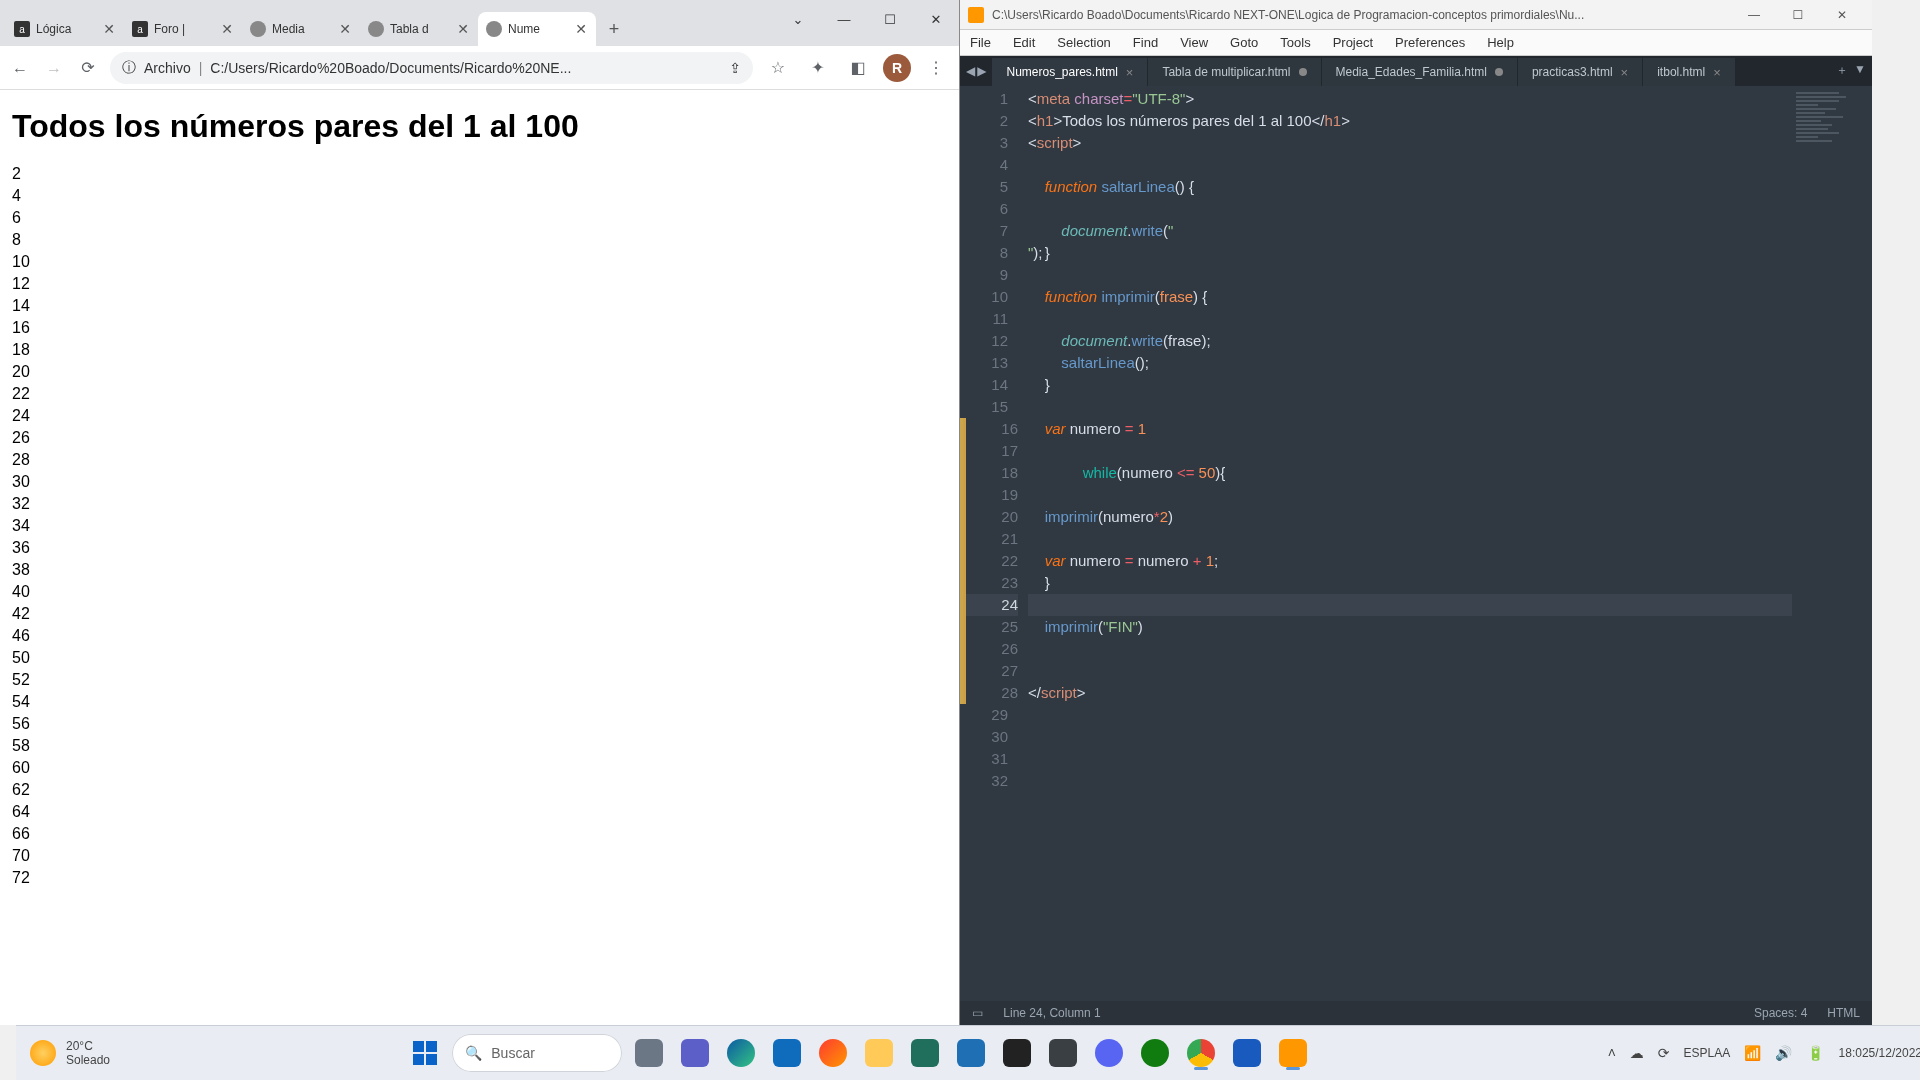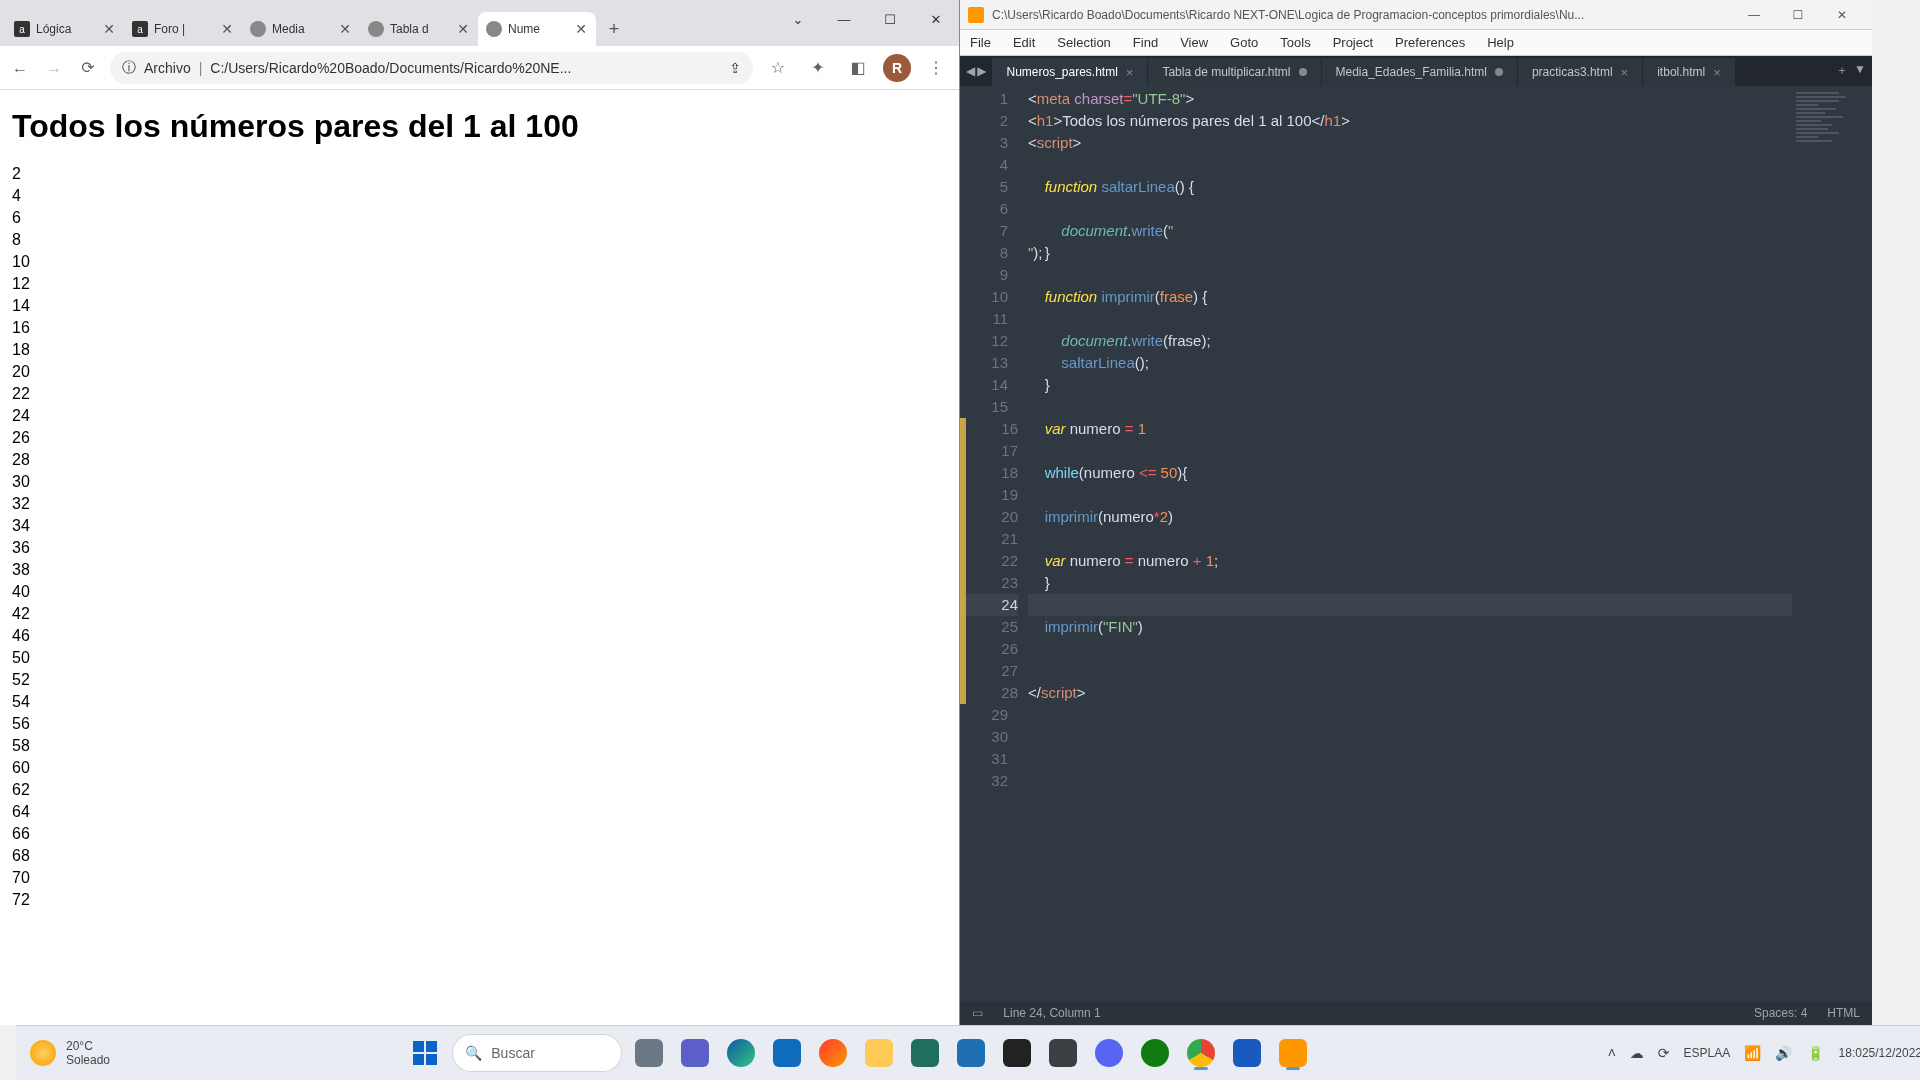--- a/index.html
+++ b/index.html
@@ -103,7 +103,7 @@
 .c-tag{color:#d88d75;}
 .c-attr{color:#c594c5;}
 .c-str{color:#99c794;}
-.c-kw{color:#fde047;font-style:italic;}
+.c-kw{color:#f97316;font-style:italic;}
 .c-kw2{color:#7dd3fc;}
 .c-fn{color:#6699cc;}
 .c-obj{color:#6cbab8;font-style:italic;}

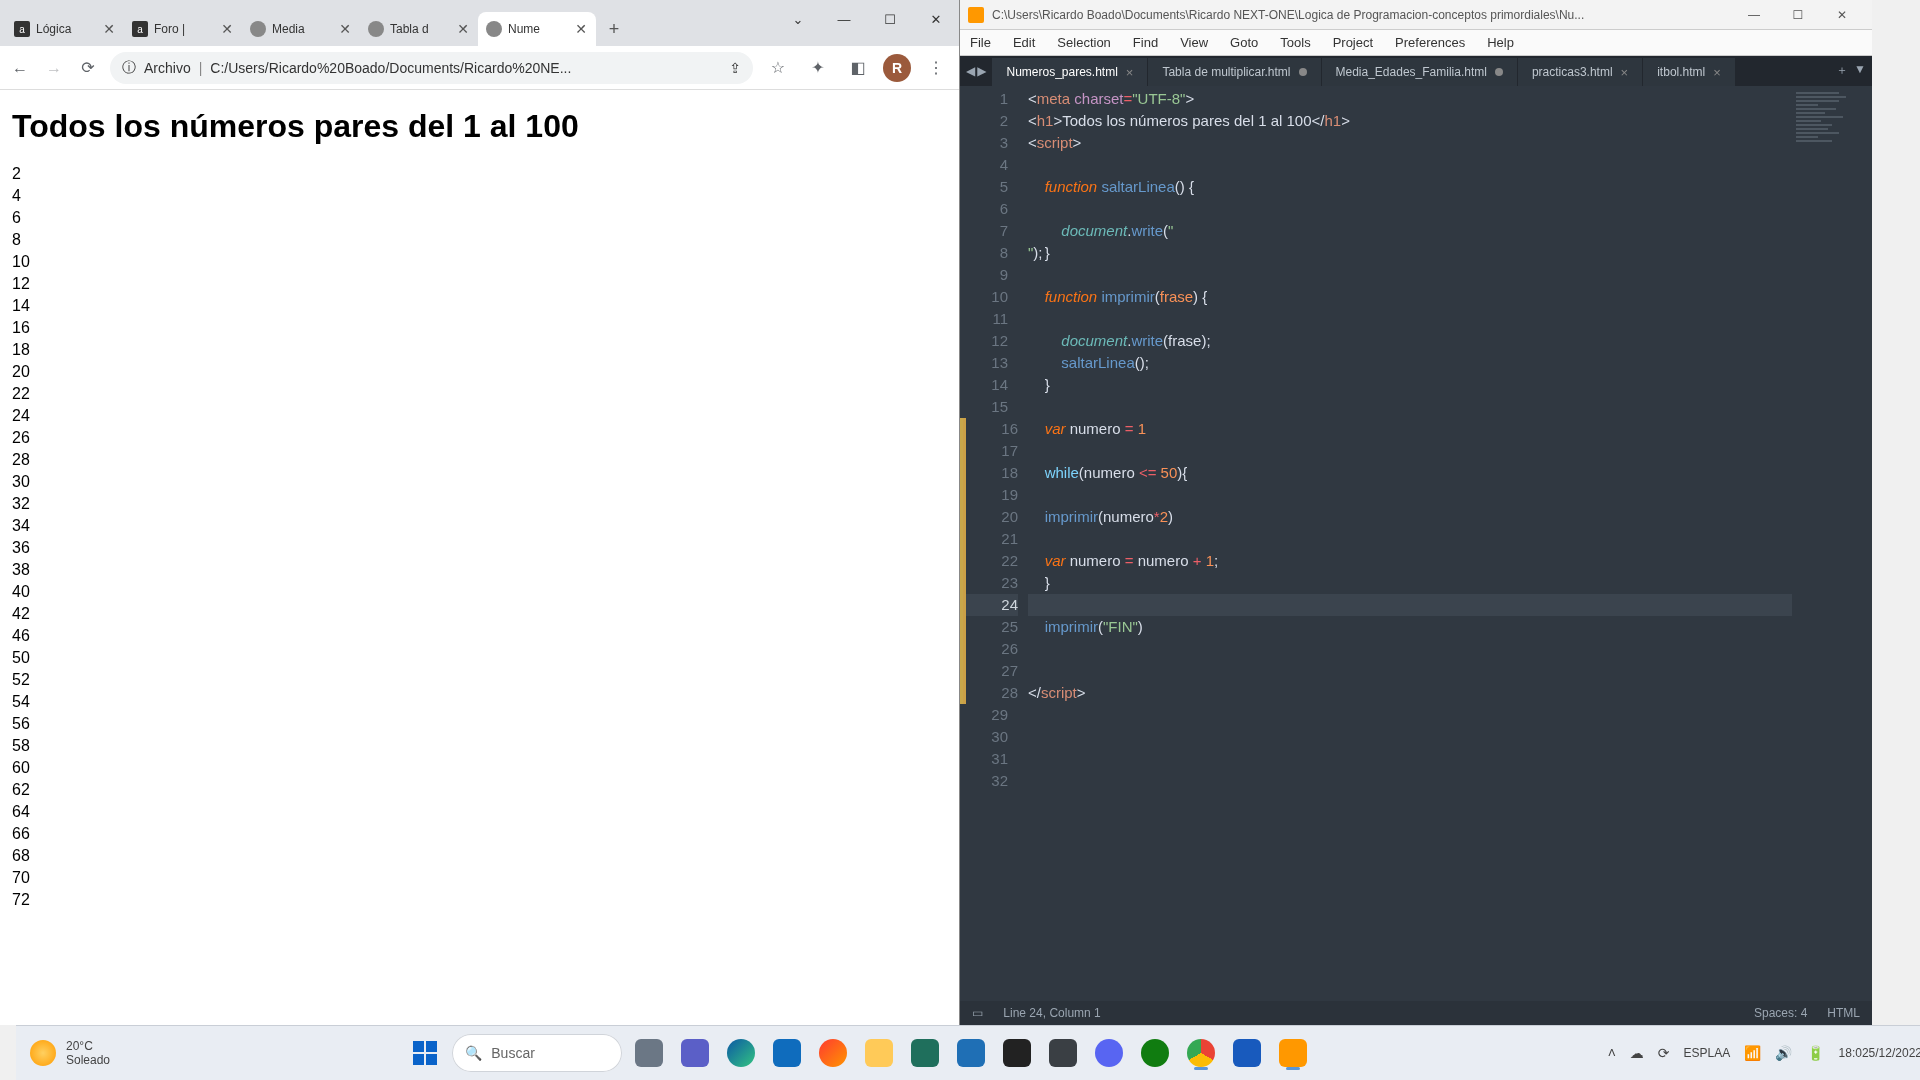--- a/index.html
+++ b/index.html
@@ -104,7 +104,7 @@
 .c-attr{color:#c594c5;}
 .c-str{color:#99c794;}
 .c-kw{color:#f97316;font-style:italic;}
-.c-kw2{color:#7dd3fc;}
+.c-kw2{color:#14b8a6;margin-left:38px;}
 .c-fn{color:#6699cc;}
 .c-obj{color:#6cbab8;font-style:italic;}
 .c-call{color:#6699cc;}

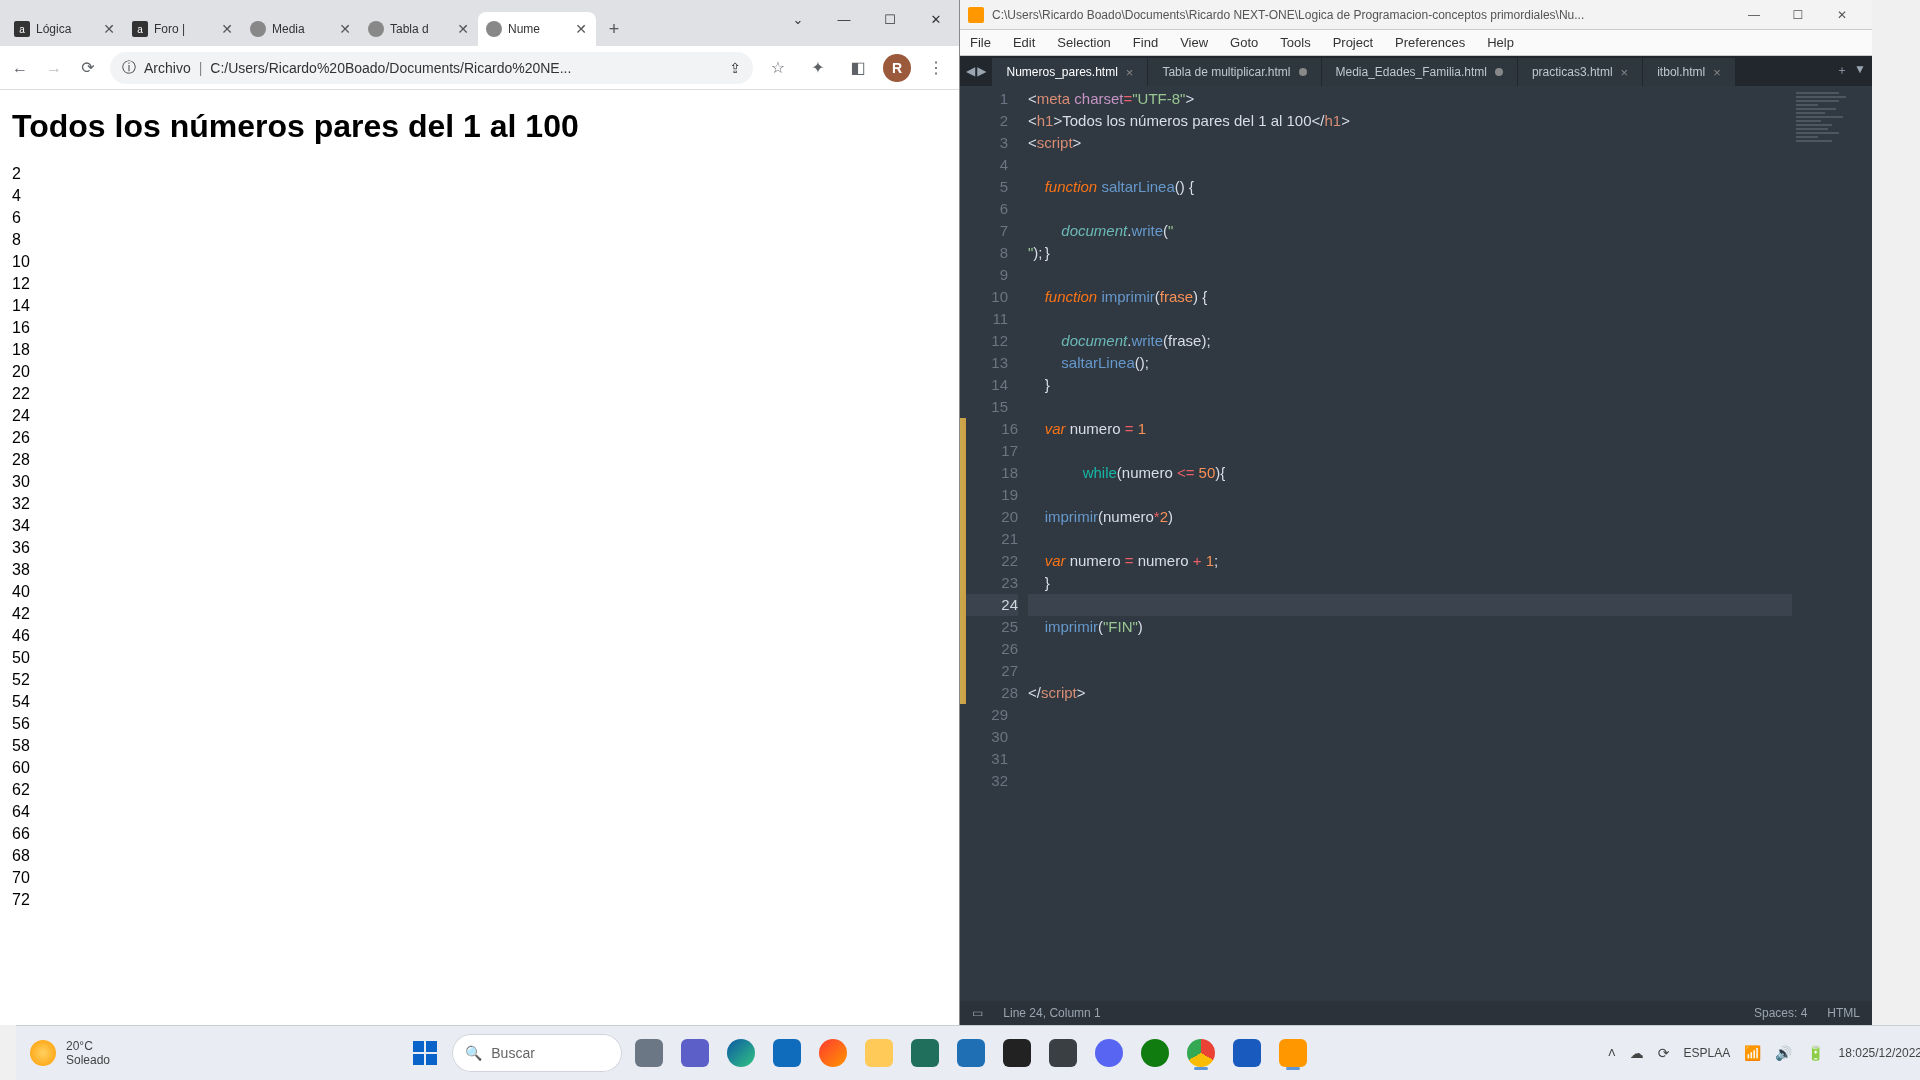--- a/index.html
+++ b/index.html
@@ -234,7 +234,6 @@
         <div class="num-line">62</div>
         <div class="num-line">64</div>
         <div class="num-line">66</div>
-        <div class="num-line">68</div>
         <div class="num-line">70</div>
         <div class="num-line">72</div>
       </div>

